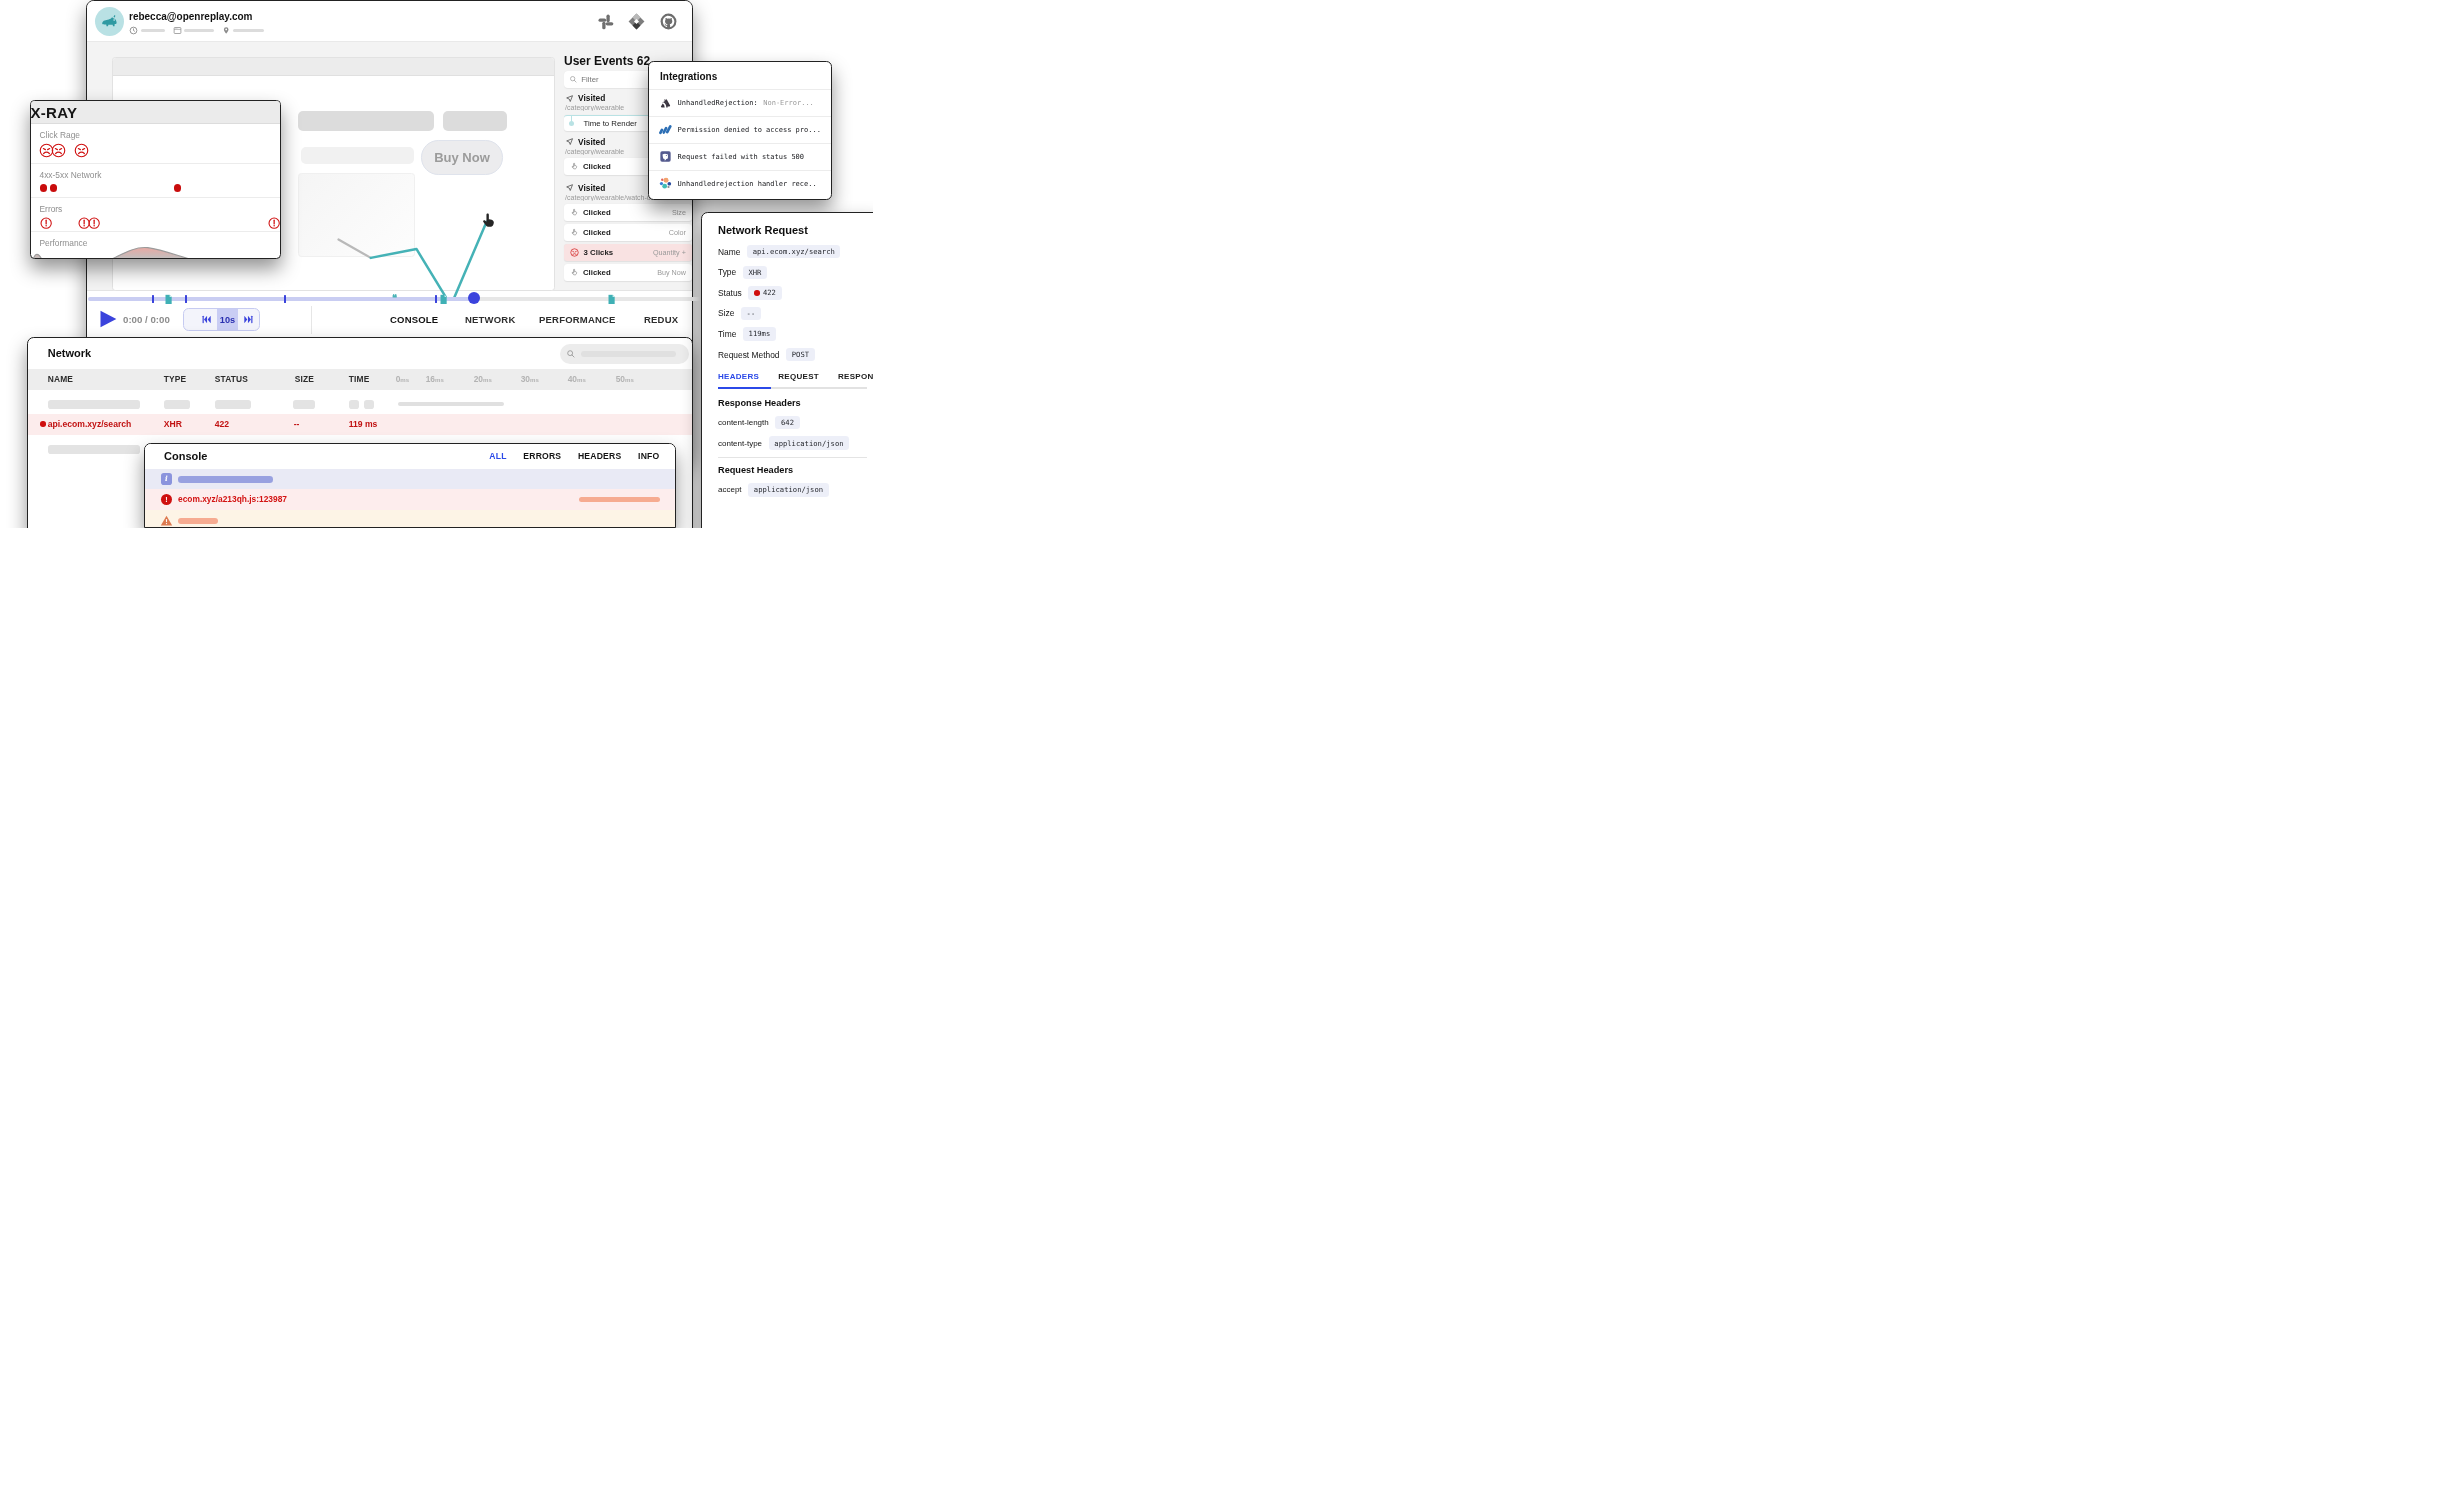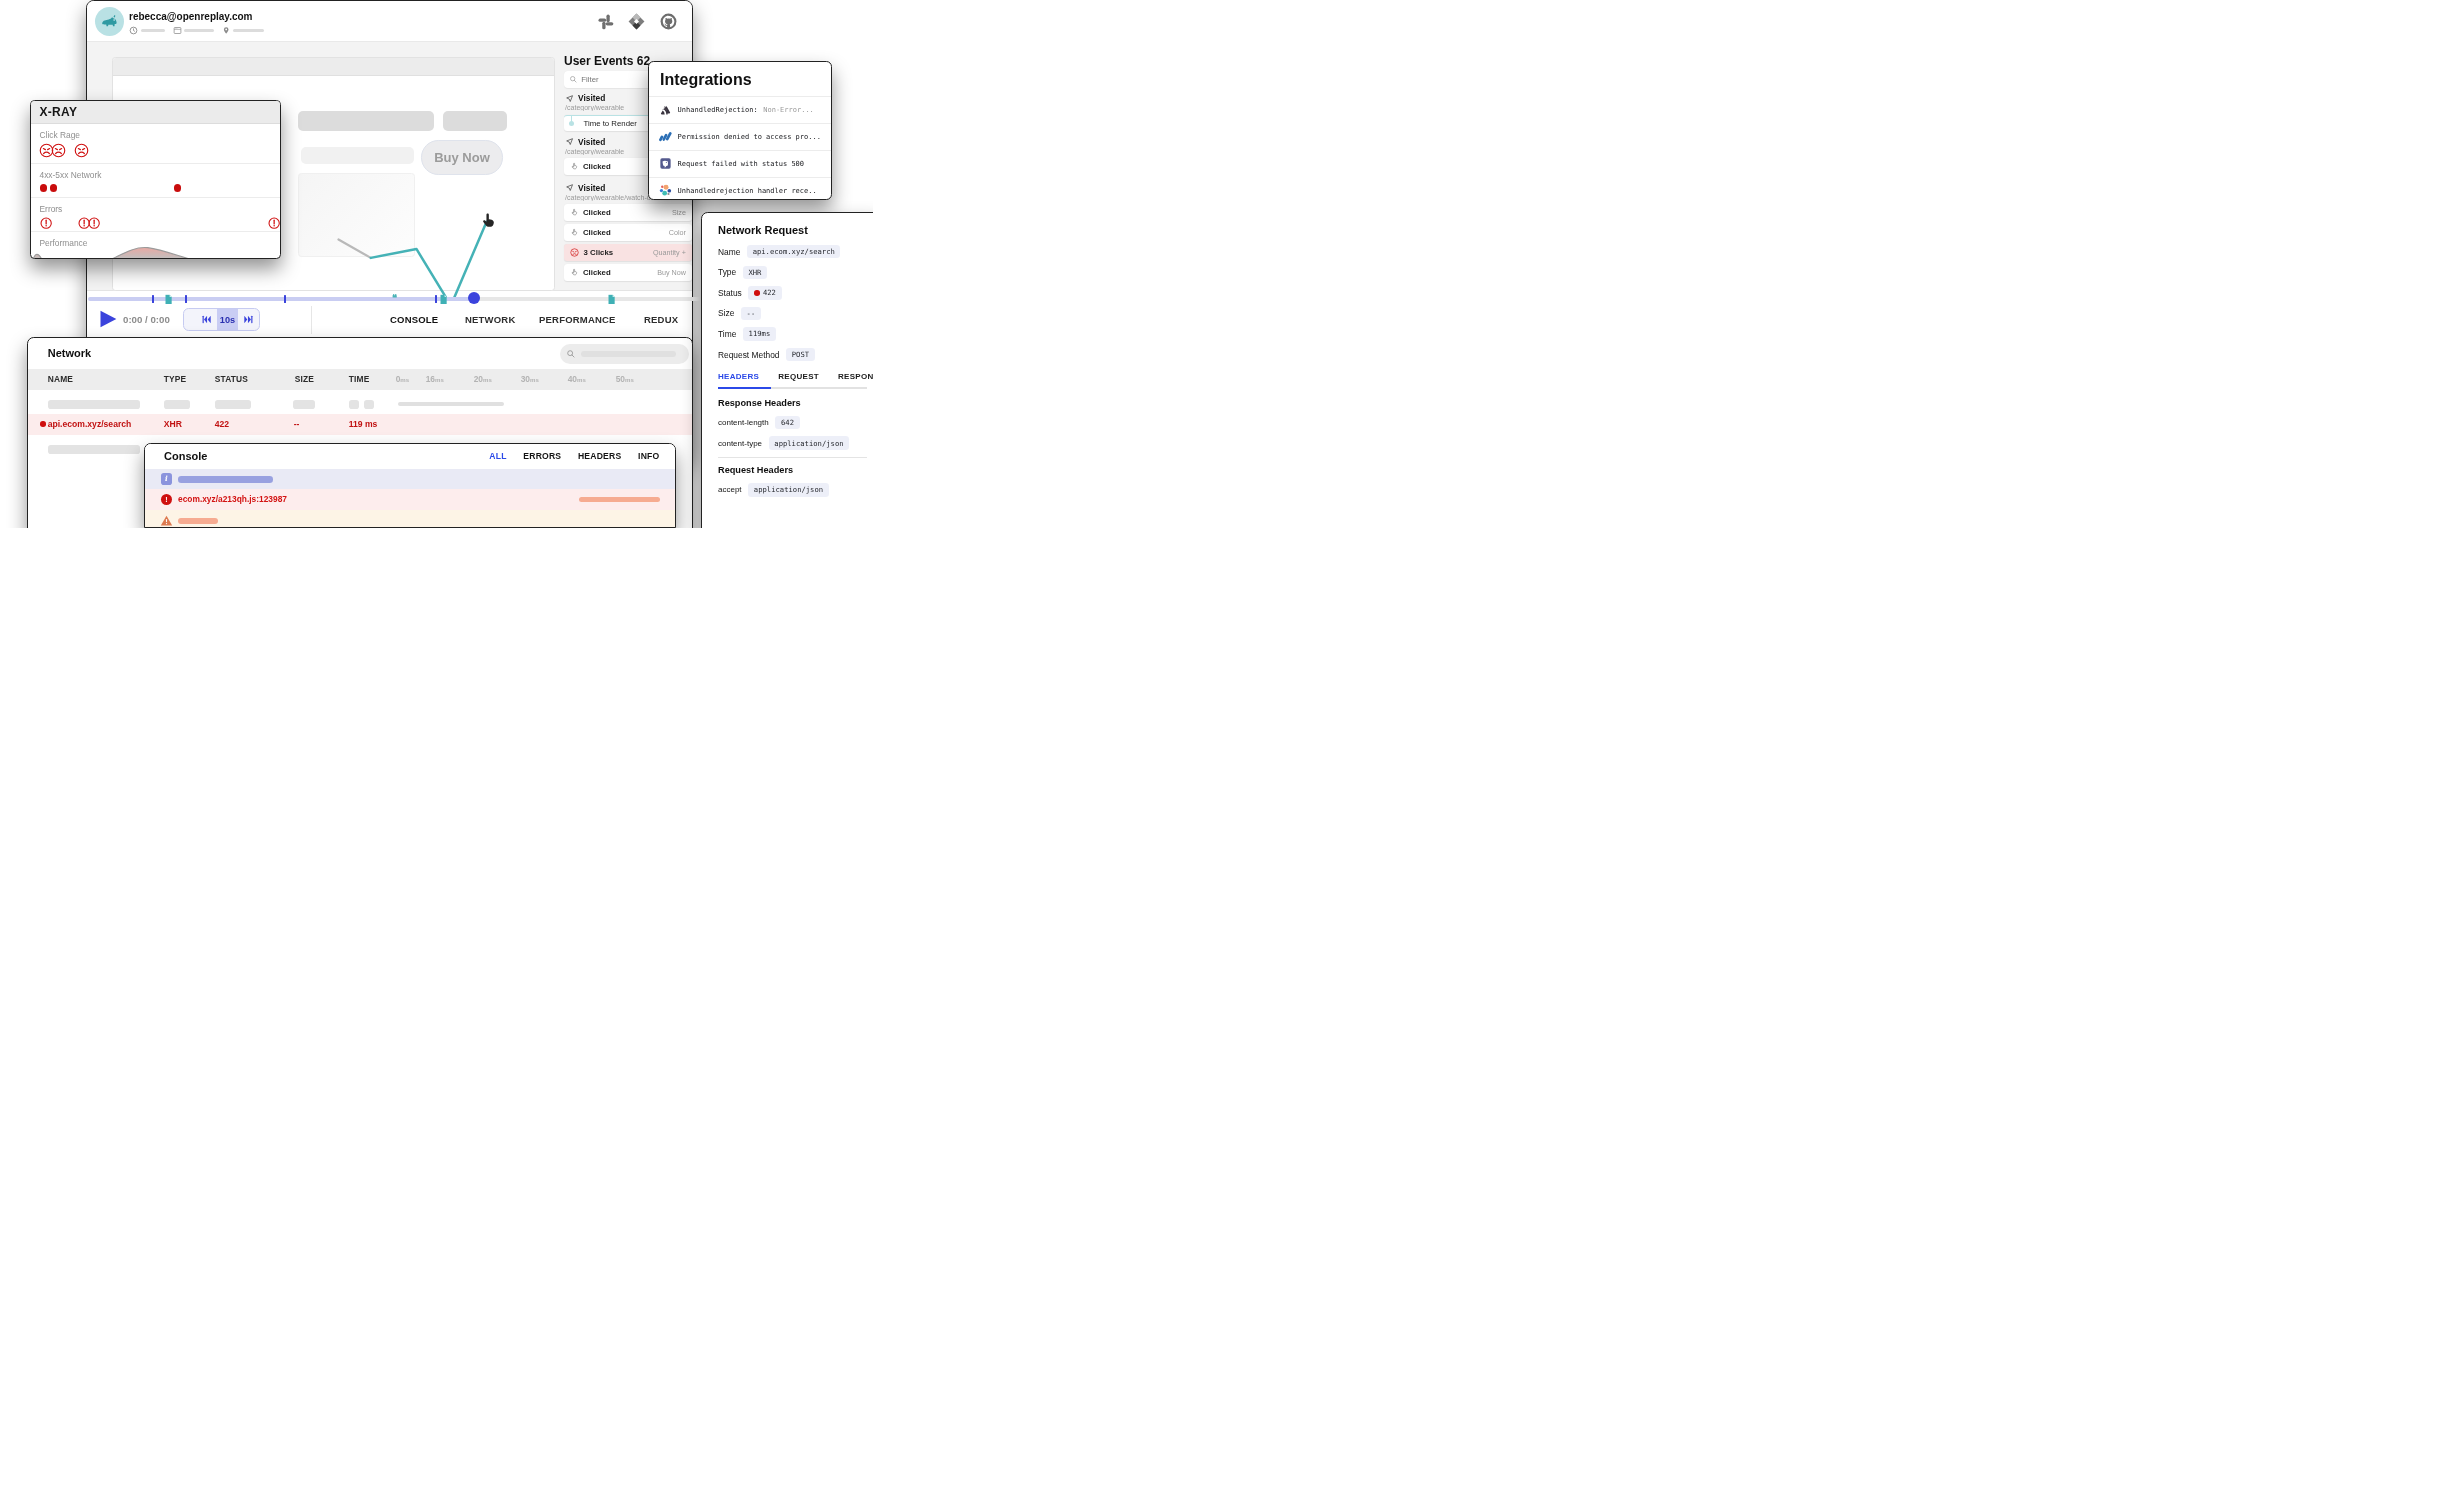--- a/index.html
+++ b/index.html
@@ -87,7 +87,7 @@
 
   
   .integrations { left:638px; top:61px; width:184px; height:139px; z-index:5; border-radius:5.6px; }
-  .int-title { font-size:16px; font-weight:700; color:#101010; padding:9px 0 6.7px 11px; }
+  .int-title { font-size:10px; font-weight:700; color:#101010; padding:9px 0 6.7px 11px; }
   .int-row { display:flex; align-items:center; gap:5.6px; height:27px; border-top:0.6px solid #ececec; padding:0 7.8px 0 10px; }
   .int-text { font-family:"DejaVu Sans Mono","Liberation Mono",monospace; font-size:7px; color:#17181c;
               white-space:nowrap; overflow:hidden; }

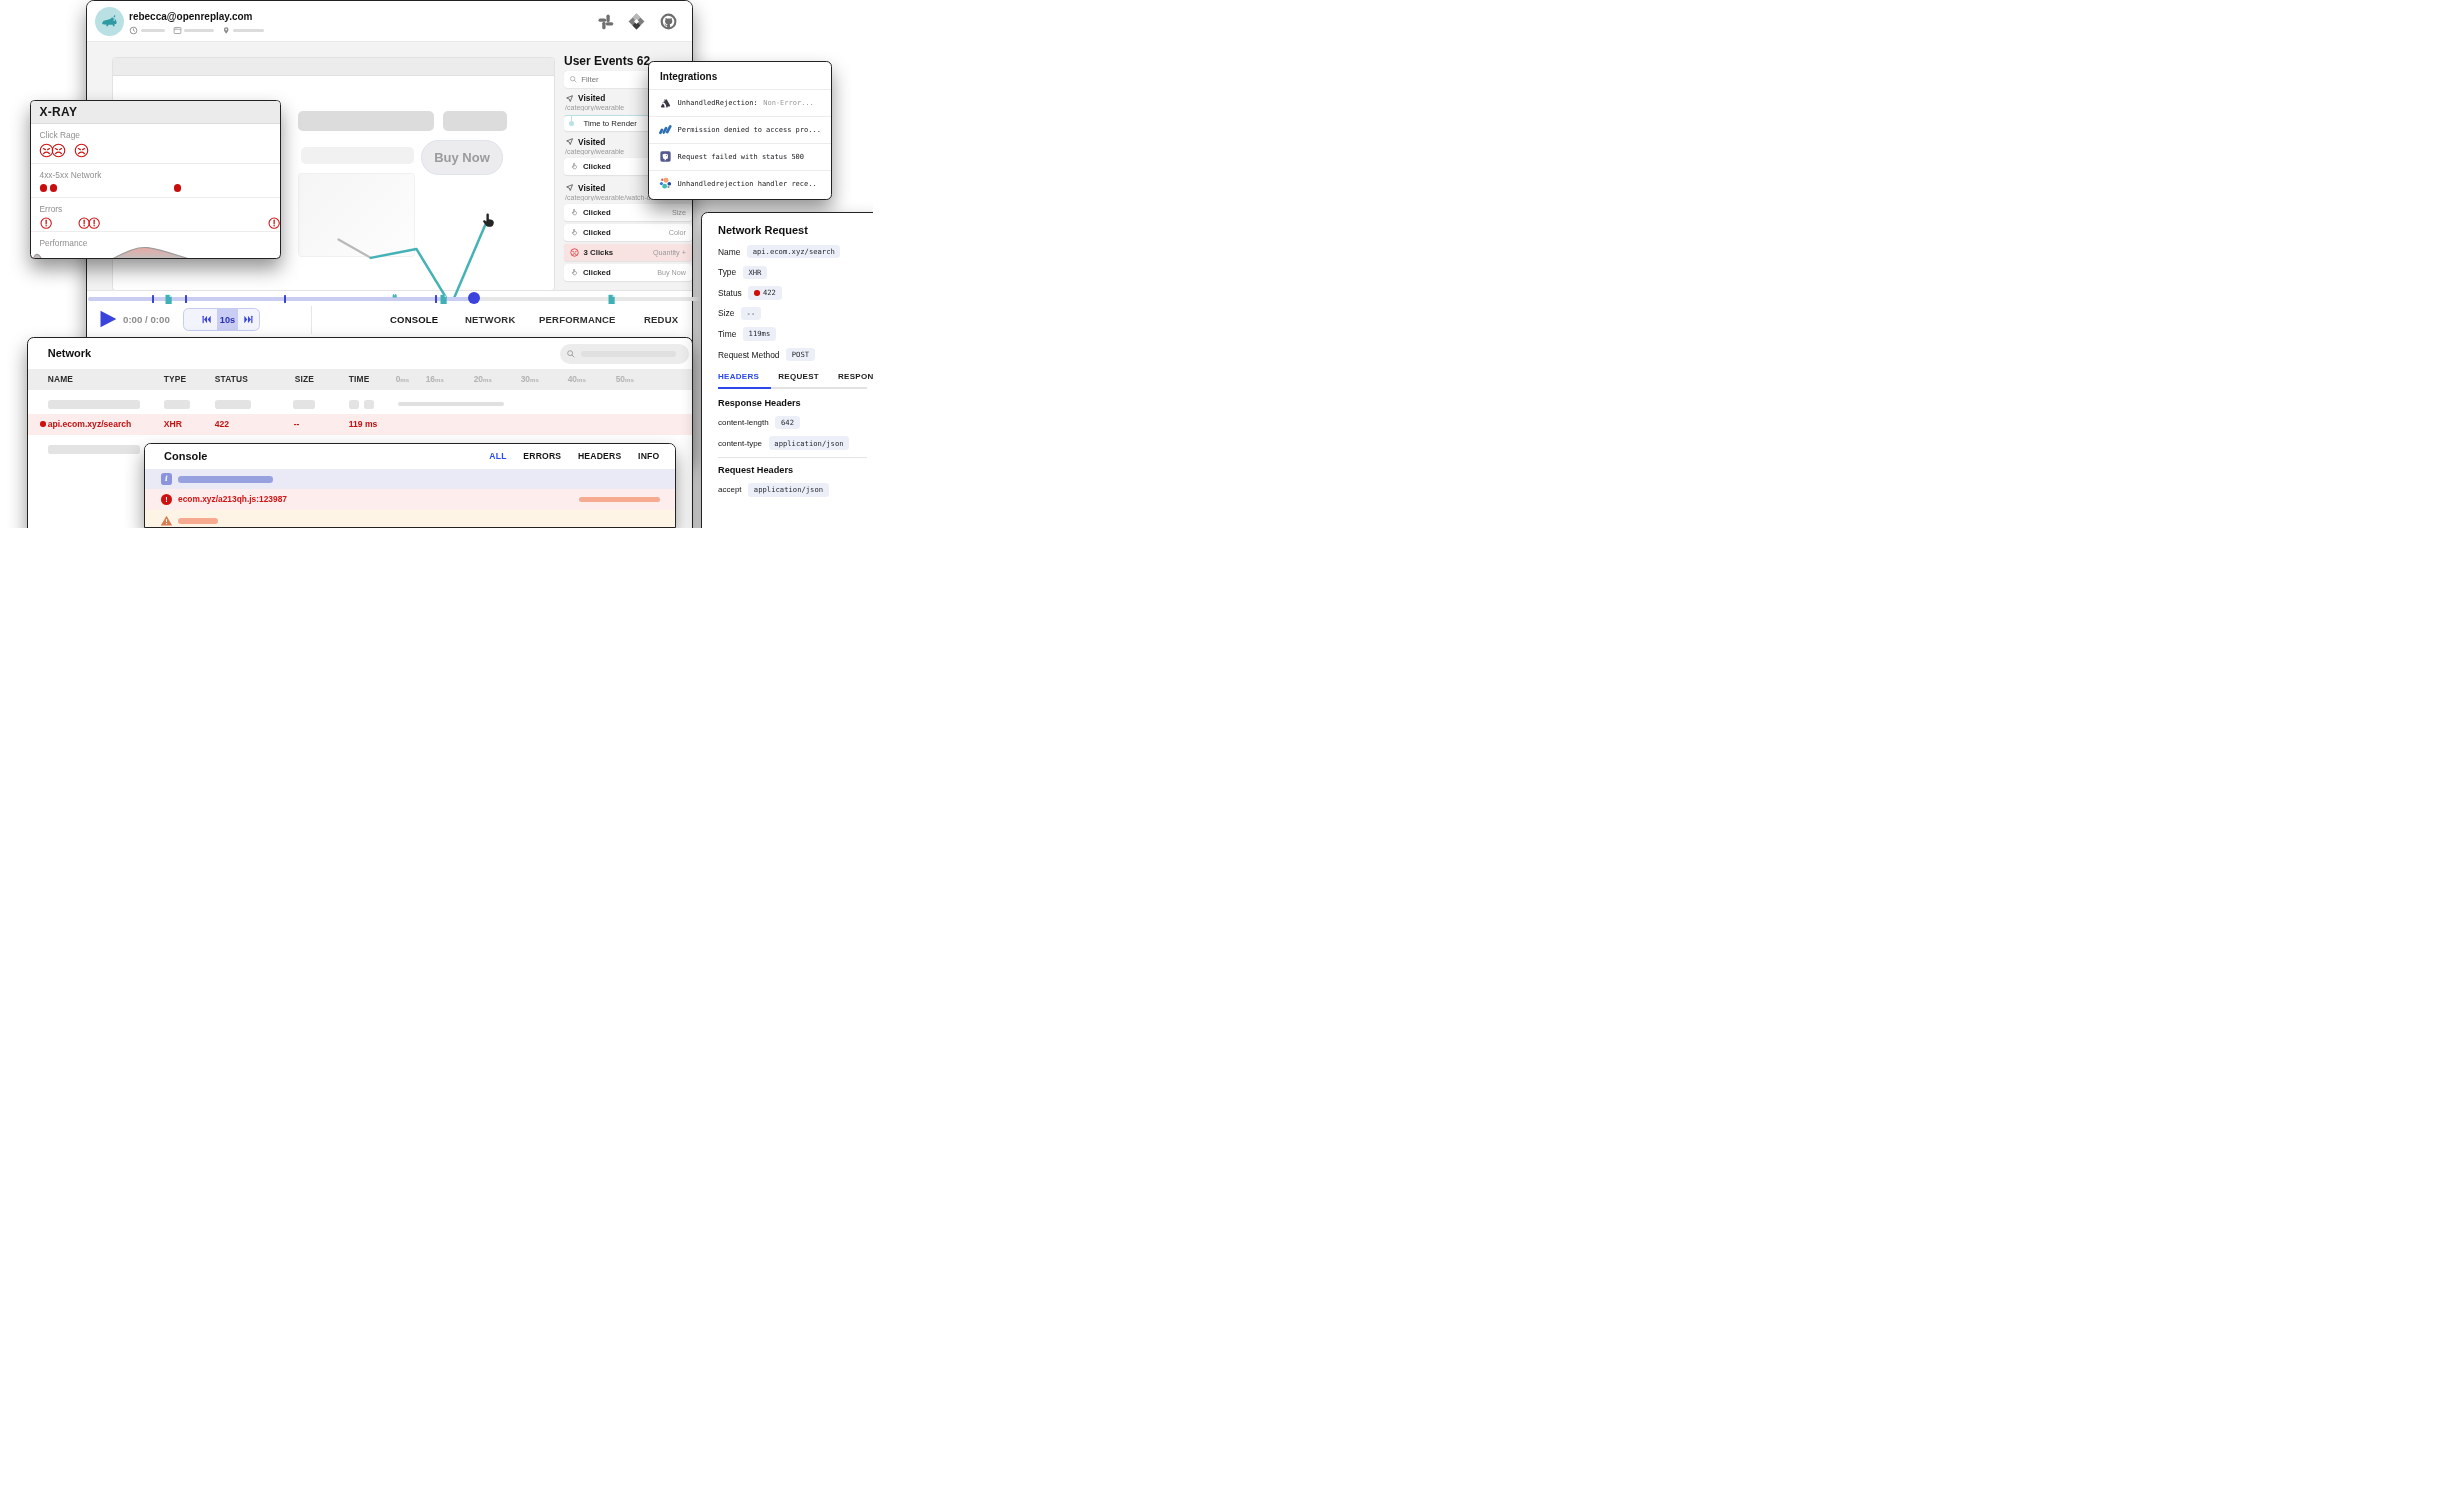--- a/index.html
+++ b/index.html
@@ -80,7 +80,7 @@
   
   .xray { left:19.5px; top:100px; width:251px; height:159px; border-radius:4.5px; z-index:6; border-width:1.4px; overflow:hidden; }
   .xray-head { height:23.4px; background:#ebebeb; border-bottom:0.6px solid #dcdcdc; display:flex; align-items:center;
-               padding-left:9px; font-size:12px; font-weight:800; letter-spacing:0.3px; color:#151515; }
+               font-size:15px; font-weight:800; letter-spacing:0.3px; color:#151515; }
   .xray-sec { position:relative; border-top:0.6px solid #ececec; }
   .xray-label { font-size:8.4px; color:#8f8f8f; padding:6.1px 0 0 9px; }
   .xr-red { color:#d01212; position:absolute; }

